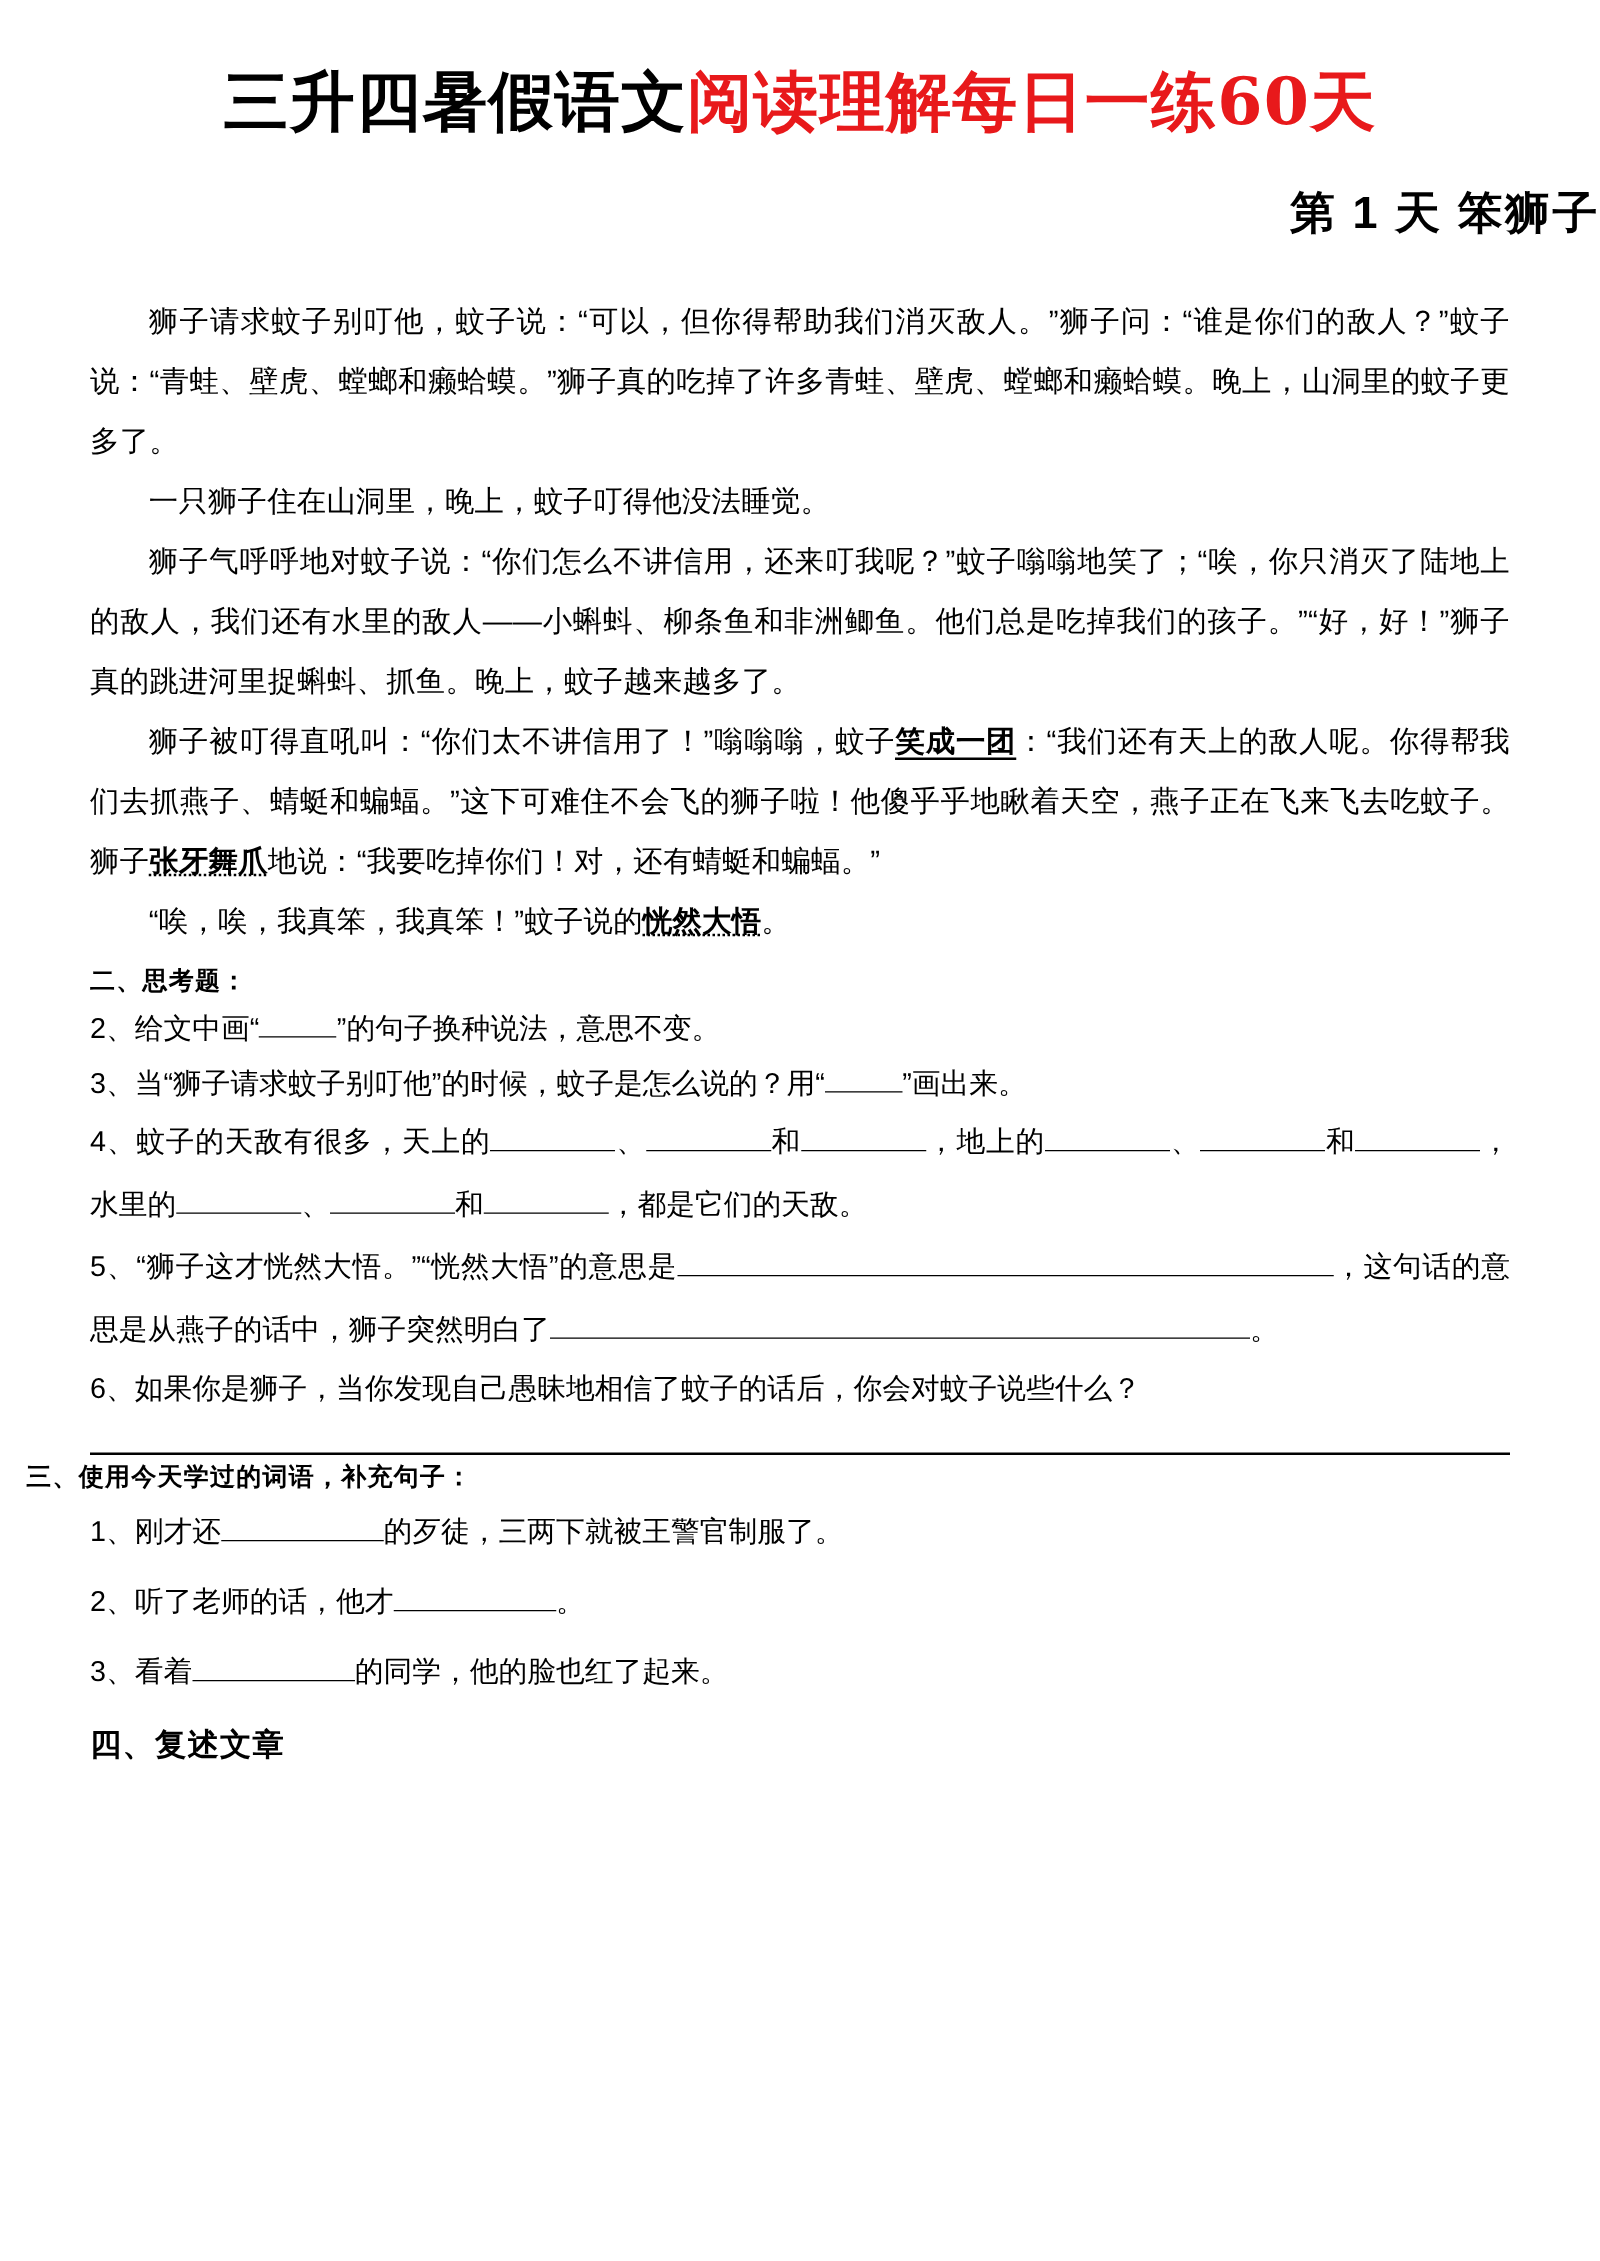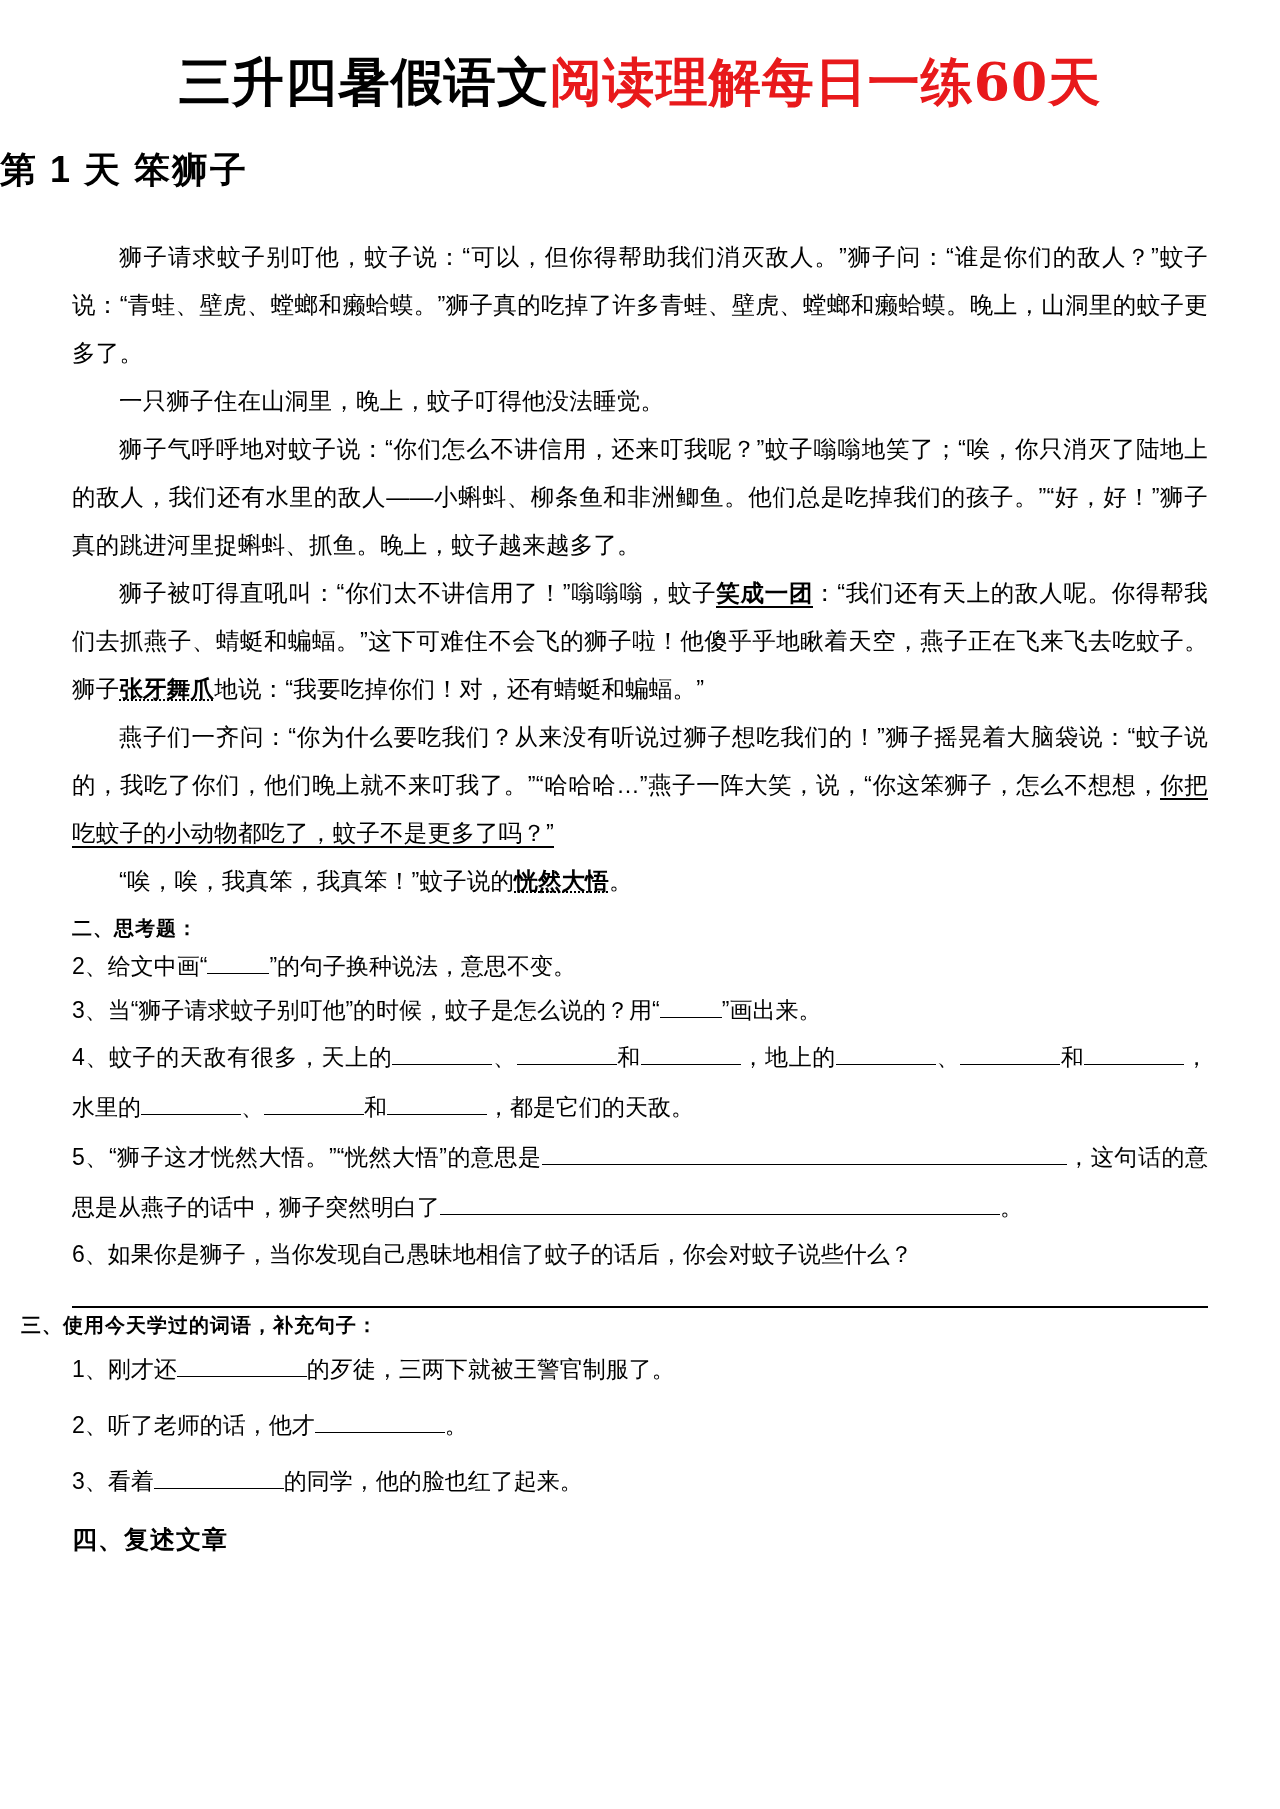--- a/index.html
+++ b/index.html
@@ -37,7 +37,7 @@
   .main-title .red-part { color: #e8191b; }
 
   .sub-title {
-    text-align: left;
+    text-align: right;
     font-size: 36px;
     font-weight: bold;
     margin: 34px 0 0 0;

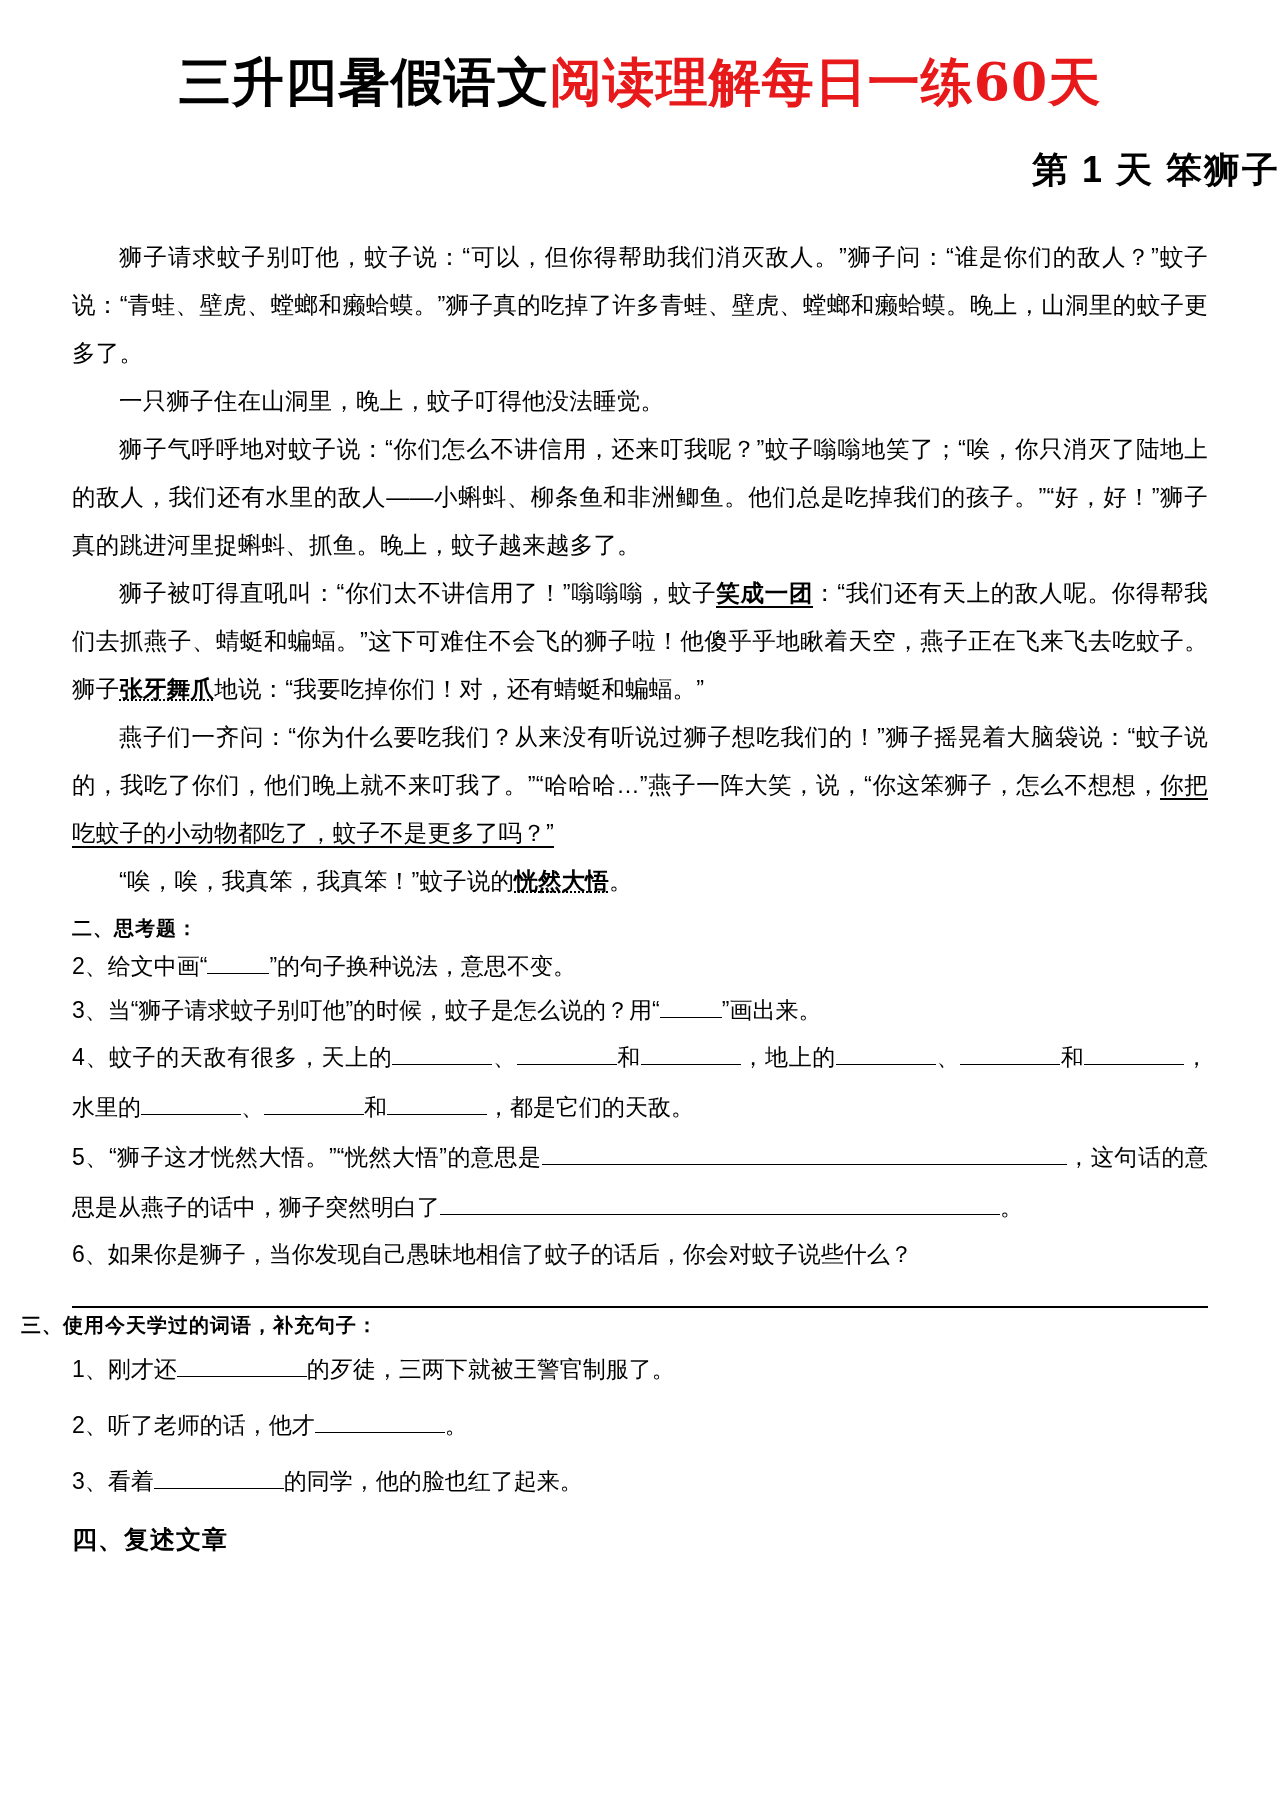--- a/index.html
+++ b/index.html
@@ -151,7 +151,6 @@
 
     <p class="para"><span>狮子被叮得直吼叫：“你们太不讲信用了！”嗡嗡嗡，蚊子</span><span class="b-under">笑成一团</span><span>：“我们还有天上的敌人呢。你得帮我们去抓燕子、蜻蜓和蝙蝠。”这下可难住不会飞的狮子啦！他傻乎乎地瞅着天空，燕子正在飞来飞去吃蚊子。狮子</span><span class="b-wave">张牙舞爪</span><span>地说：“我要吃掉你们！对，还有蜻蜓和蝙蝠。”</span></p>
 
-    <p class="para"><span>燕子们一齐问：“你为什么要吃我们？从来没有听说过狮子想吃我们的！”狮子摇晃着大脑袋说：“蚊子说的，我吃了你们，他们晚上就不来叮我了。”“哈哈哈…”燕子一阵大笑，说，“你这笨狮子，怎么不想想，</span><span class="u-plain">你把吃蚊子的小动物都吃了，蚊子不是更多了吗？”</span></p>
 
     <p class="para"><span>“唉，唉，我真笨，我真笨！”蚊子说的</span><span class="b-wave">恍然大悟</span><span>。</span></p>
   </div>

